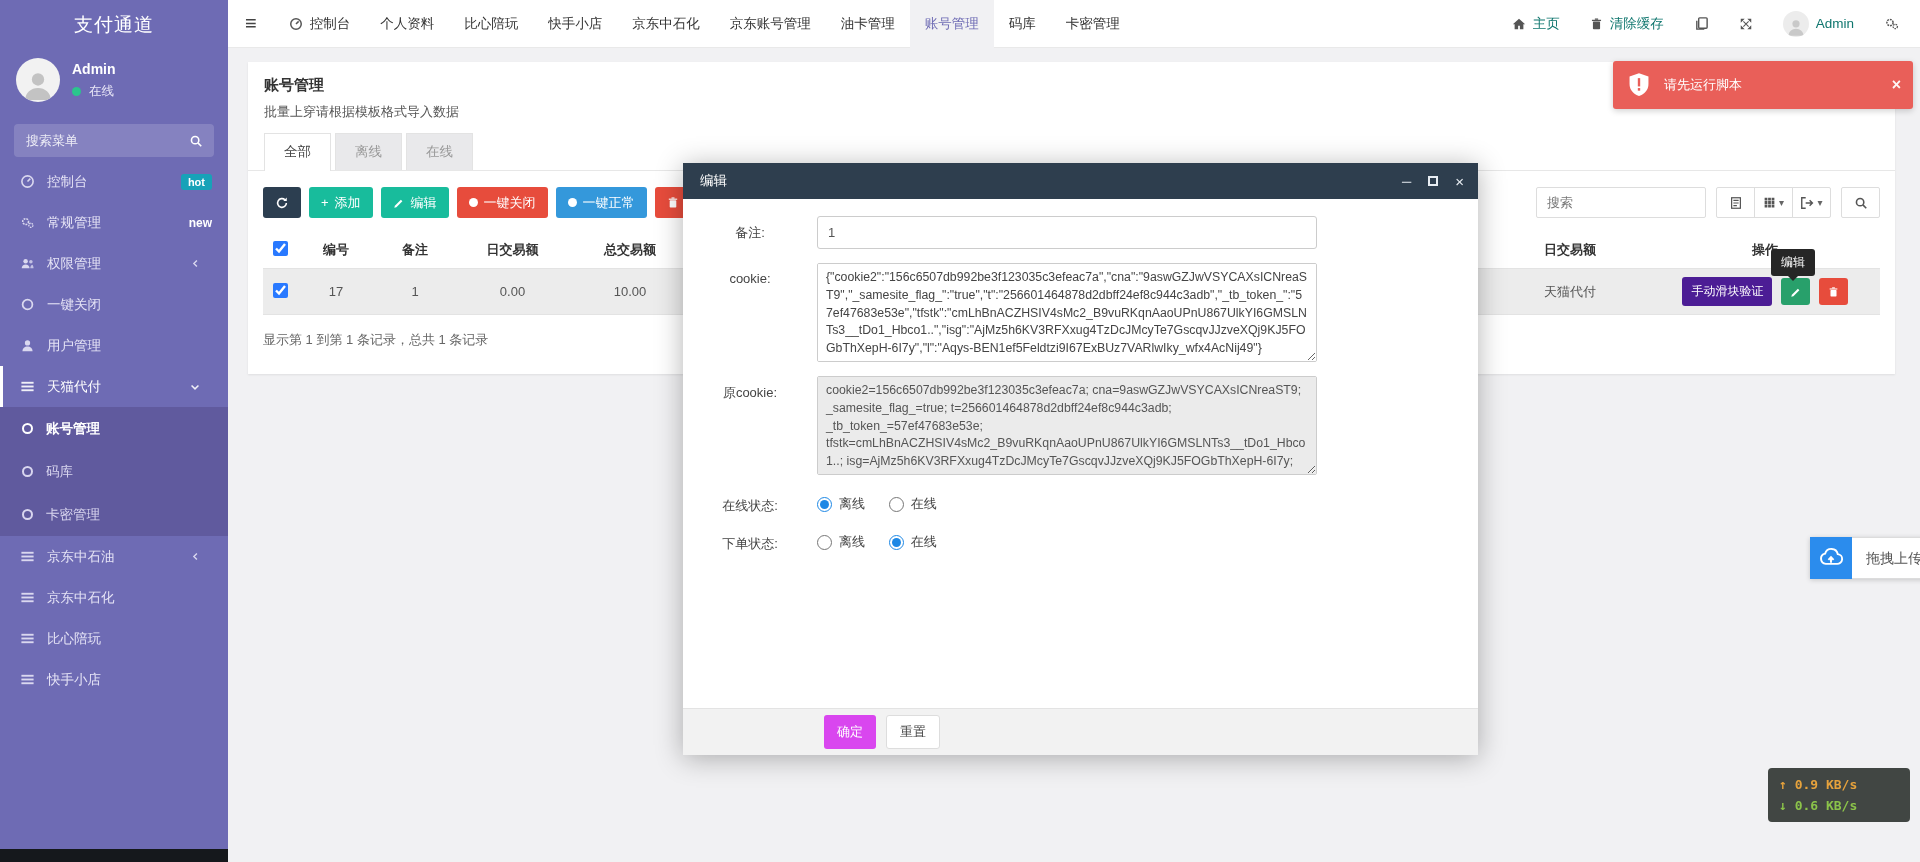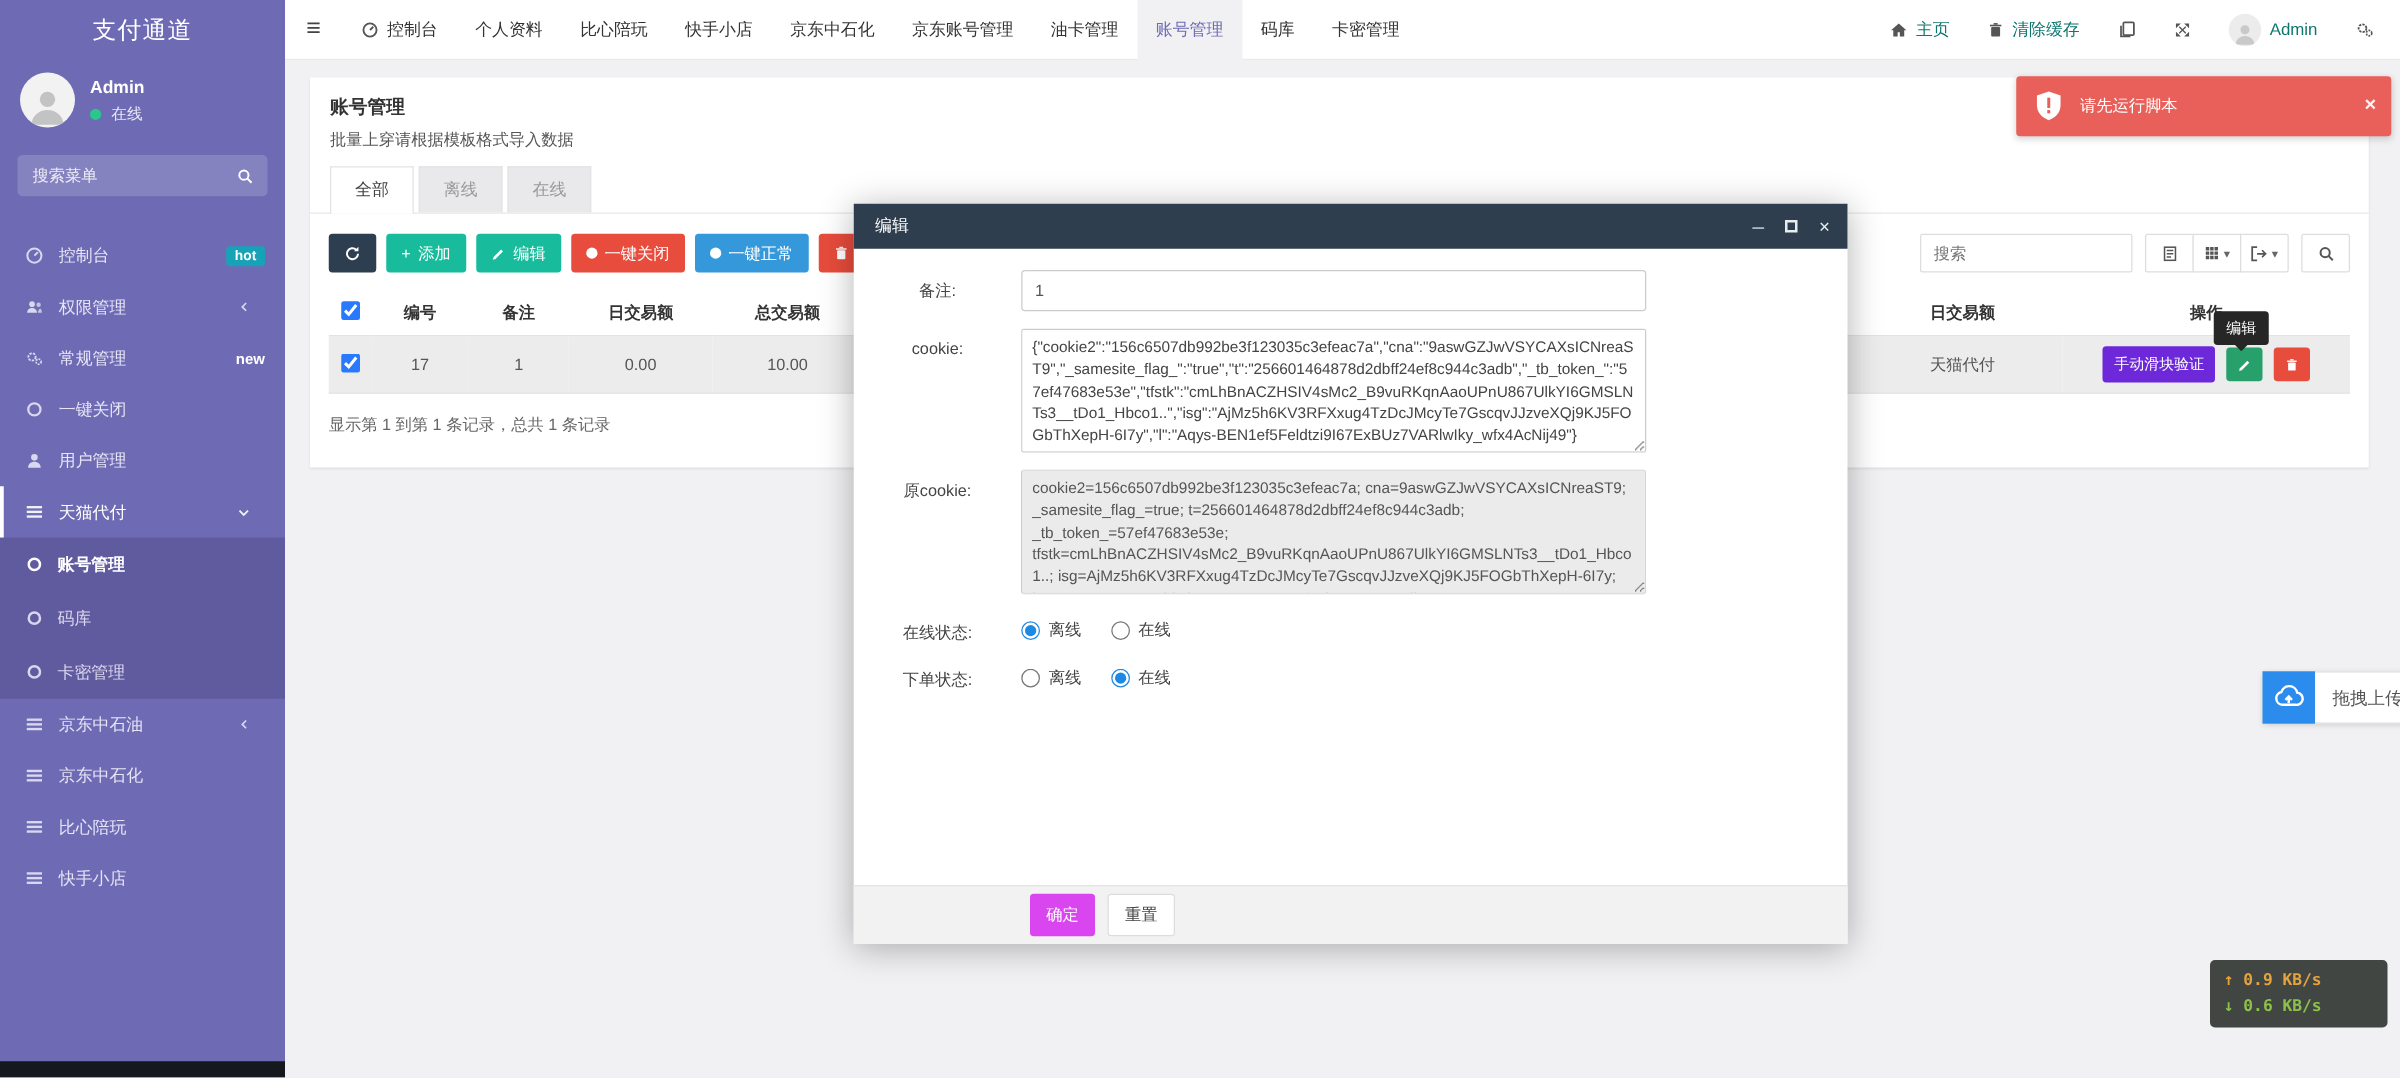--- a/index.html
+++ b/index.html
@@ -18,7 +18,7 @@
   .uname { color:#fff; font-weight:bold; font-size:14px; margin-bottom:6px; }
   .ustatus { color:#e9e7f7; font-size:12.5px; display:flex; align-items:center; }
   .udot { width:9px; height:9px; border-radius:50%; background:#2bc58d; margin-right:8px; }
-  .sidesearch { margin:8px 14px 27px 14px; position:relative; }
+  .sidesearch { margin:8px 14px 4px 14px; position:relative; }
   .sidesearch input { width:100%; height:33px; border:0; border-radius:4px; background:rgba(255,255,255,.16); color:#fff; padding:0 36px 0 12px; font-size:13px; outline:none; }
   .sidesearch input::placeholder { color:rgba(255,255,255,.85); }
   .sidesearch .sbtn { position:absolute; right:0; top:0; width:36px; height:33px; background:transparent; border:0; color:#fff; cursor:pointer; }

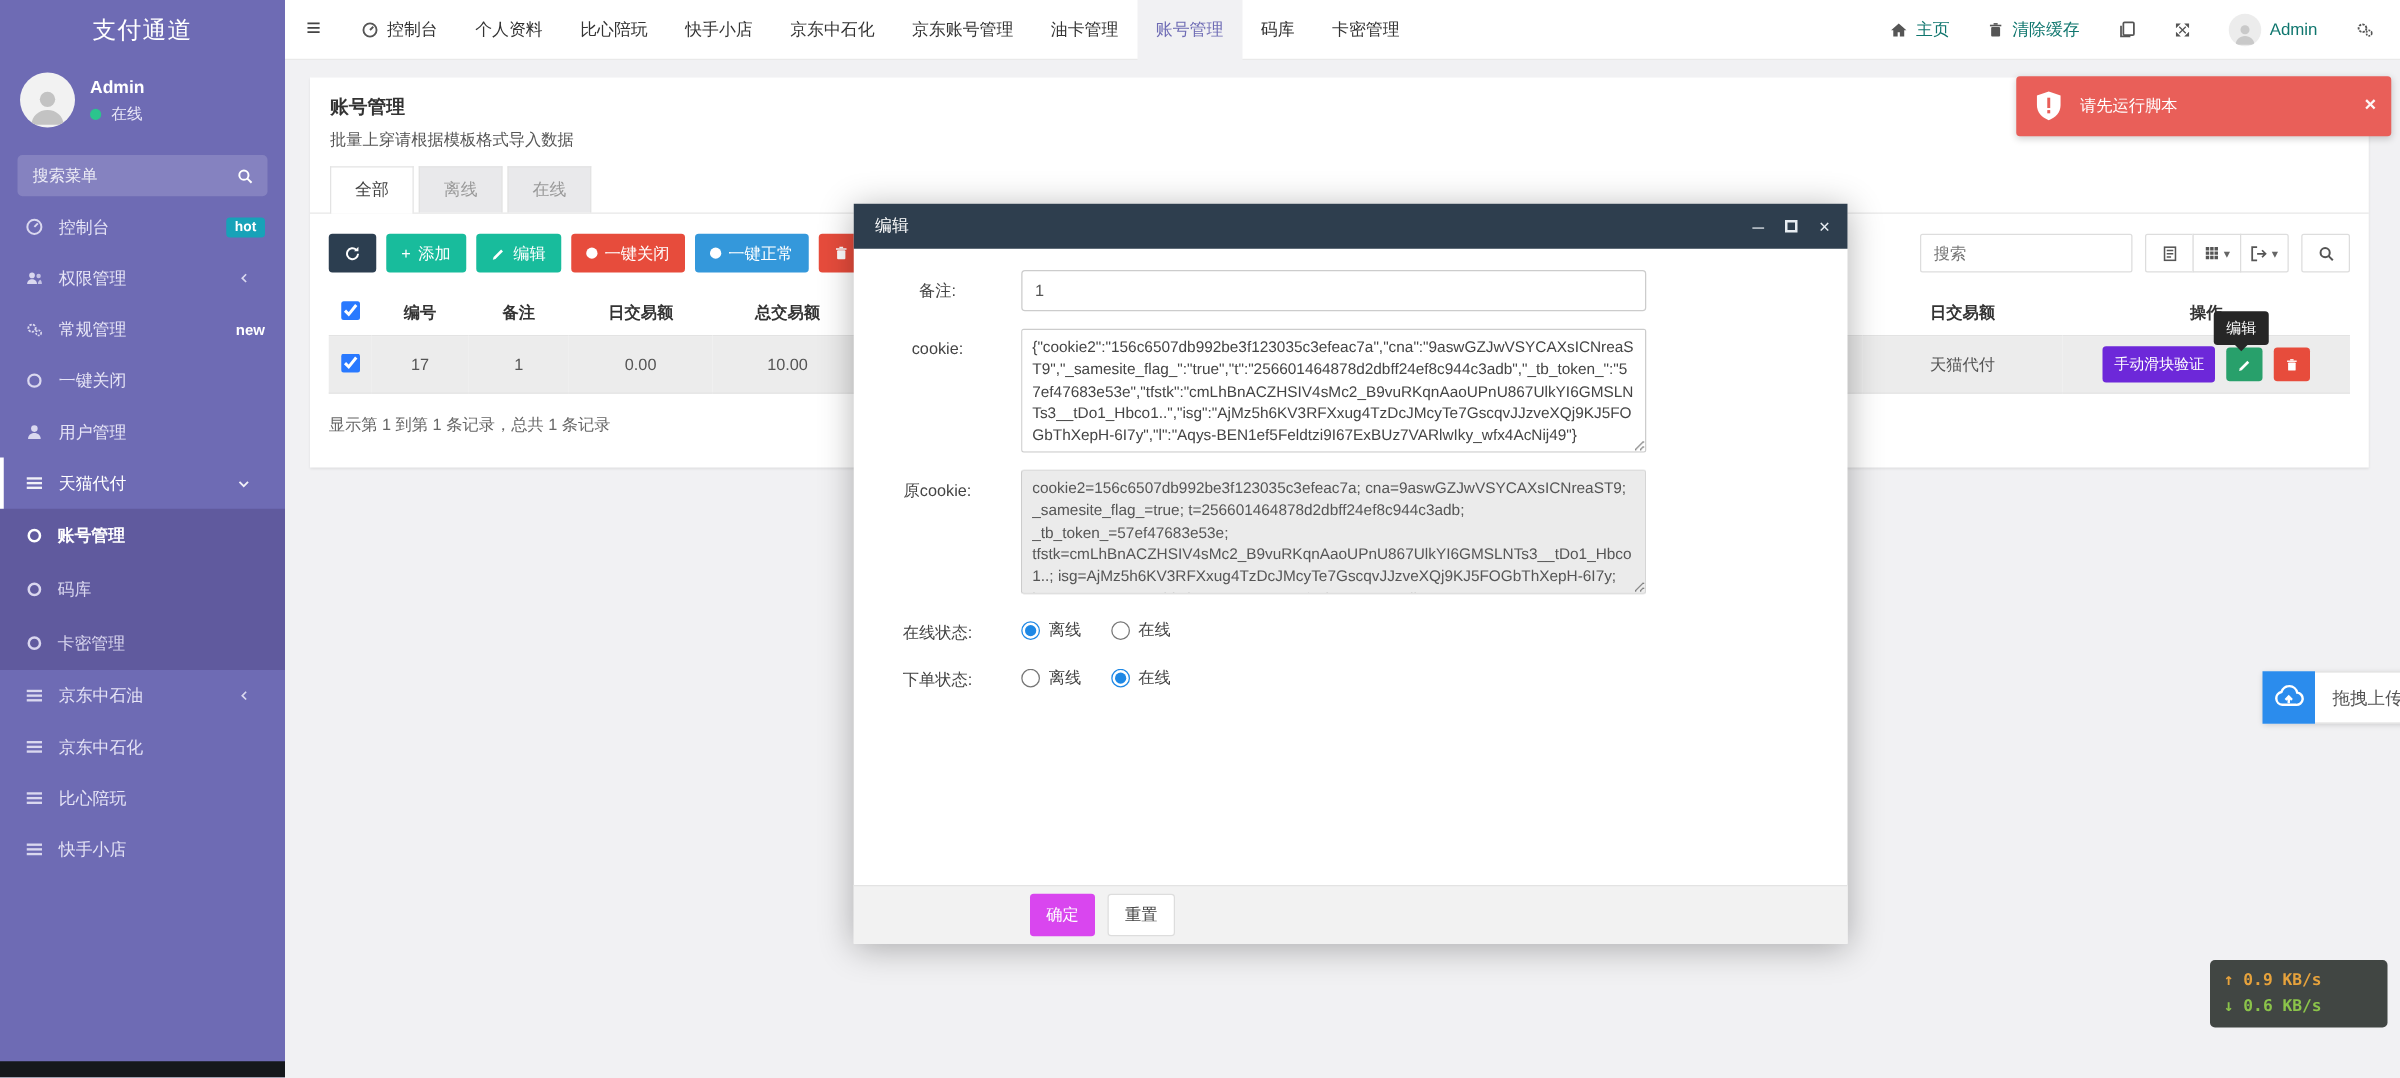--- a/index.html
+++ b/index.html
@@ -154,6 +154,14 @@
       <span class="badge-hot">hot</span>
     </a>
     <a class="mi">
+      <svg class="ic" width="15" height="15" viewBox="0 0 16 16" fill="none" stroke="currentColor">
+          <circle cx="6" cy="7" r="3.1" stroke-width="1.6" stroke-dasharray="2 1"></circle>
+          <circle cx="11.6" cy="11" r="2.2" stroke-width="1.4" stroke-dasharray="1.6 .9"></circle>
+        </svg>
+      <span>常规管理</span>
+      <span class="badge-new">new</span>
+    </a>
+    <a class="mi">
       <svg class="ic" width="15" height="15" viewBox="0 0 16 16" fill="currentColor">
           <circle cx="6" cy="5.7" r="2.4"></circle>
           <path d="M1.8 13c0-2.3 1.9-4 4.2-4s4.2 1.7 4.2 4z"></path>
@@ -164,14 +172,6 @@
       <svg class="chev ic" width="9" height="9" viewBox="0 0 16 16" fill="none" stroke="currentColor" stroke-width="2.4">
           <path d="M10.5 2.5L5 8l5.5 5.5"></path>
         </svg>
-    </a>
-    <a class="mi">
-      <svg class="ic" width="15" height="15" viewBox="0 0 16 16" fill="none" stroke="currentColor">
-          <circle cx="6" cy="7" r="3.1" stroke-width="1.6" stroke-dasharray="2 1"></circle>
-          <circle cx="11.6" cy="11" r="2.2" stroke-width="1.4" stroke-dasharray="1.6 .9"></circle>
-        </svg>
-      <span>常规管理</span>
-      <span class="badge-new">new</span>
     </a>
     <a class="mi">
       <svg class="ic" width="15" height="15" viewBox="0 0 16 16" fill="none" stroke="currentColor" stroke-width="1.9">

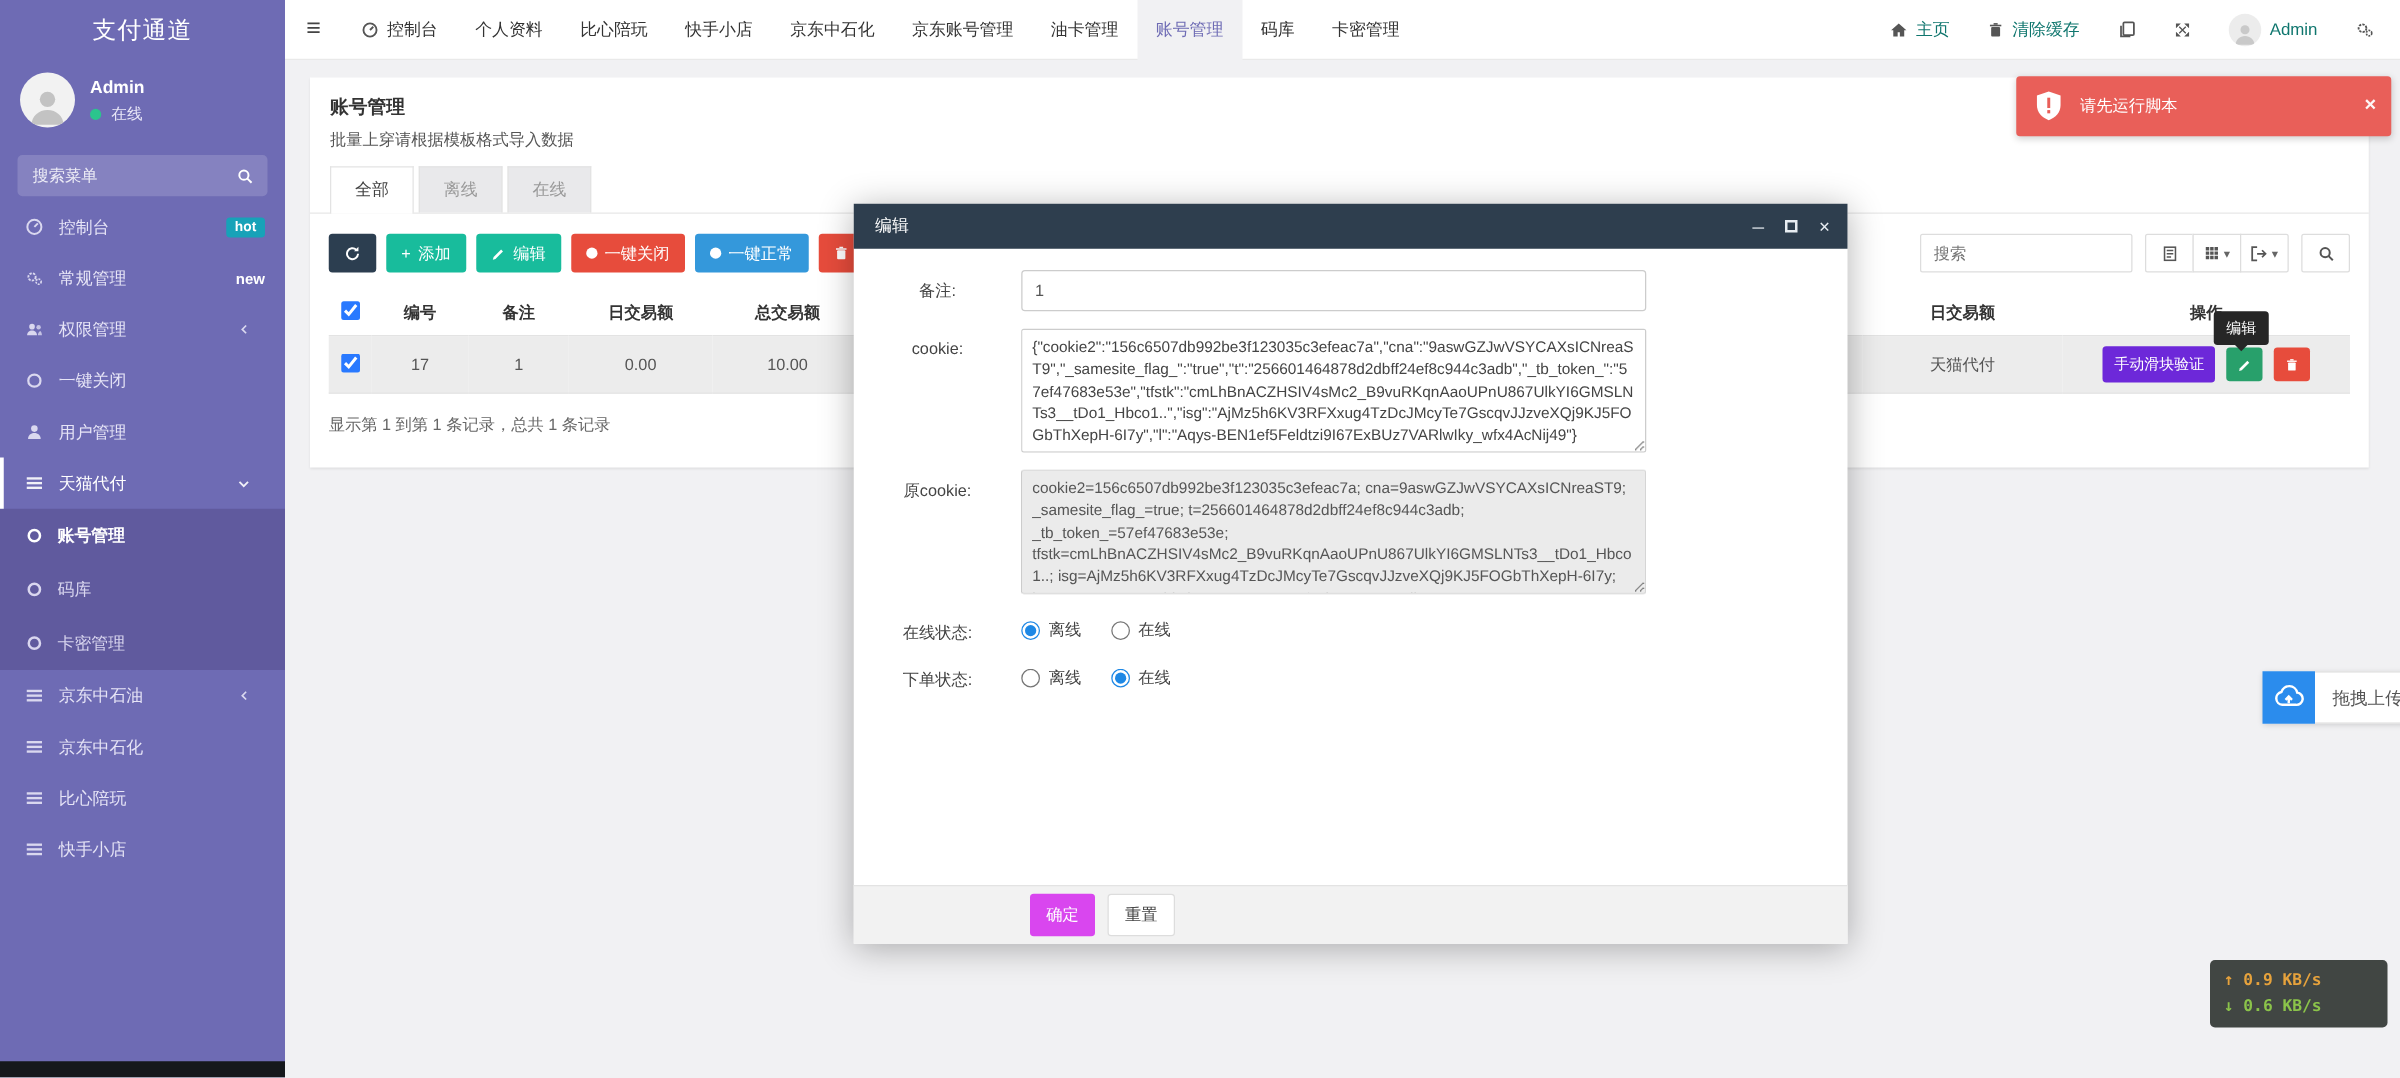--- a/index.html
+++ b/index.html
@@ -73,7 +73,7 @@
   .grid td { text-align:center; padding:8px 6px; border-bottom:1px solid #e3e3e3; }
   .grid tbody tr { background:#ececec; }
   .grid input[type=checkbox] { width:15px; height:15px; accent-color:#2979ff; }
-  .act-orange { background:#6d28d9; border:none; border-radius:3px; color:#fff; font-size:12px; padding:6px 9px; cursor:pointer; }
+  .act-orange { background:#4c1d95; border:none; border-radius:3px; color:#fff; font-size:12px; padding:6px 9px; cursor:pointer; }
   .act-sq { width:29px; height:27px; border:none; border-radius:3px; color:#fff; display:inline-flex; align-items:center; justify-content:center; margin-left:5px; vertical-align:middle; cursor:pointer; }
   .act-green { background:#28a06b; }
   .act-red { background:#e74c3c; }

